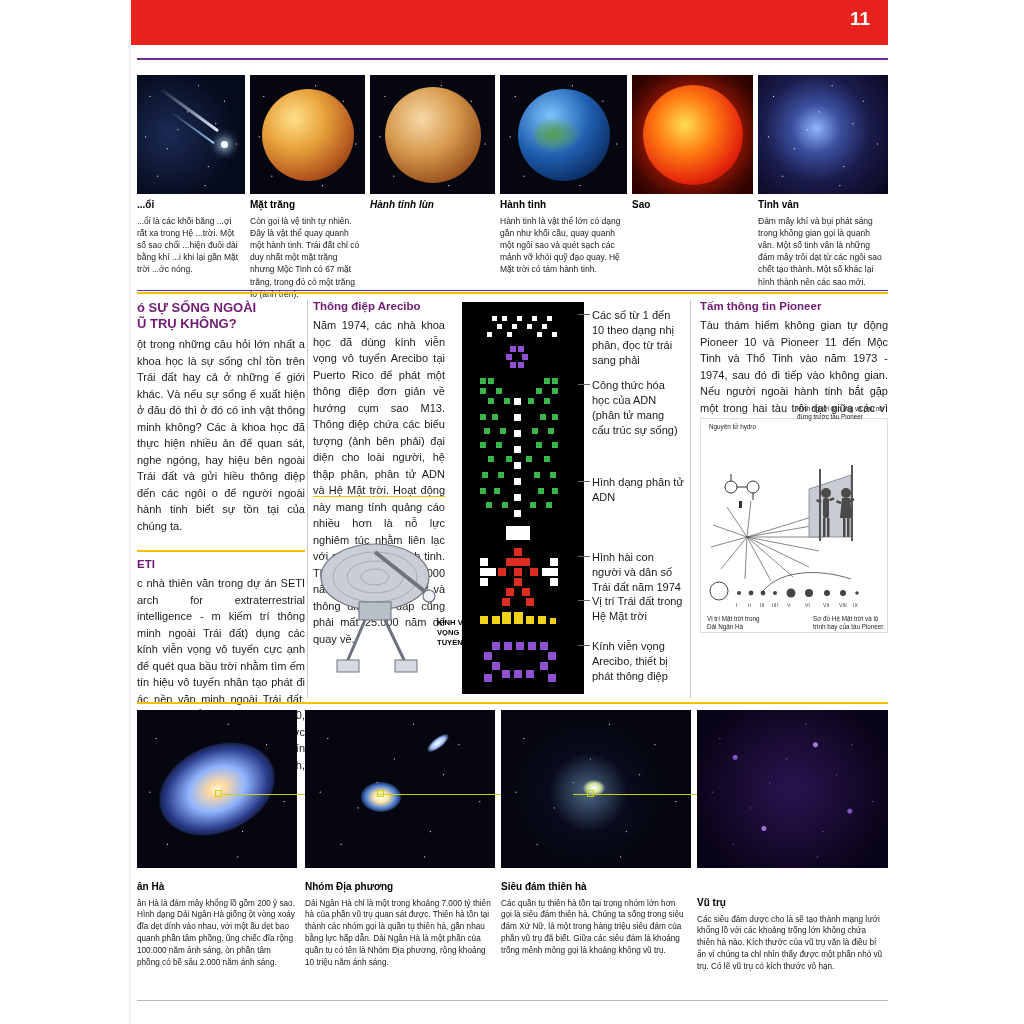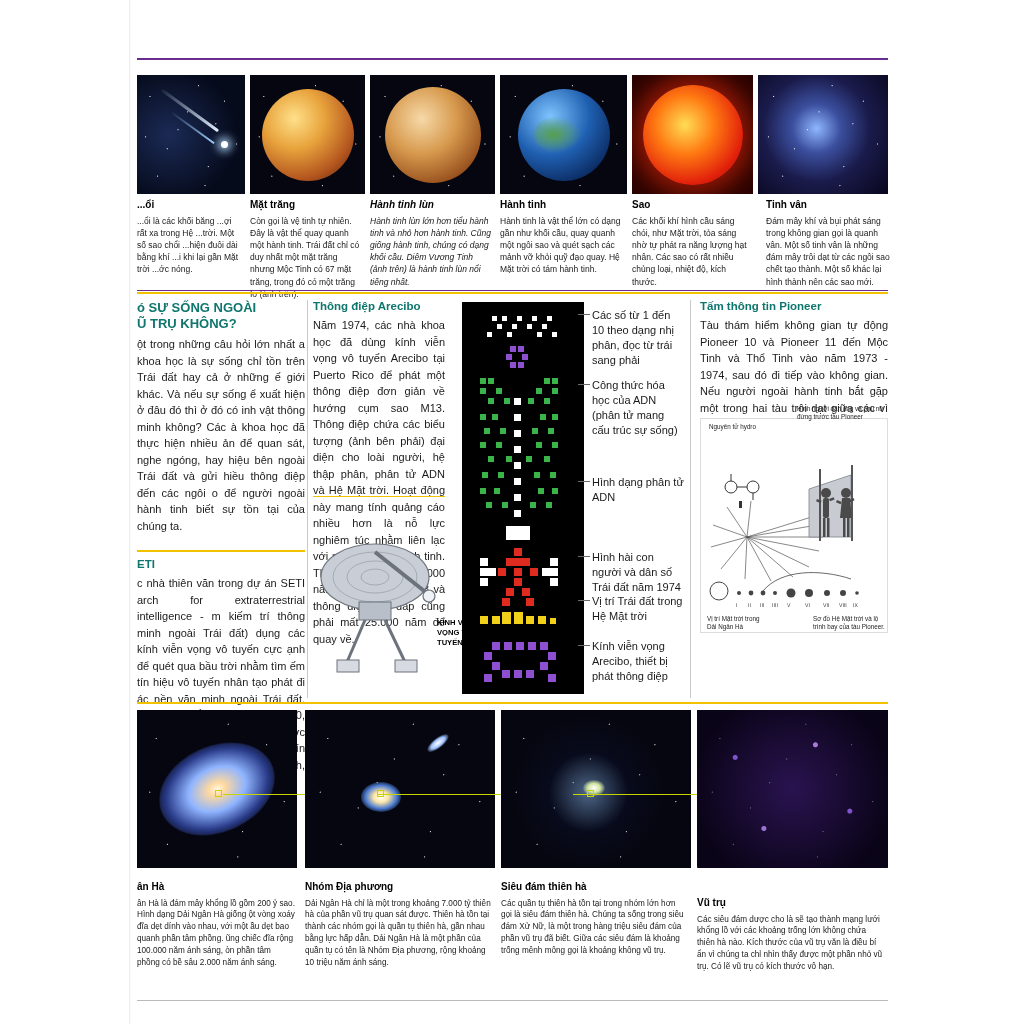--- a/index.html
+++ b/index.html
@@ -200,6 +200,9 @@
 
   <div class="left-margin"></div>
 
+  <div class="red-bar">
+    <div class="pagenum">11</div>
+  </div>
   <div class="purple-rule"></div>
 
   <div class="strip">

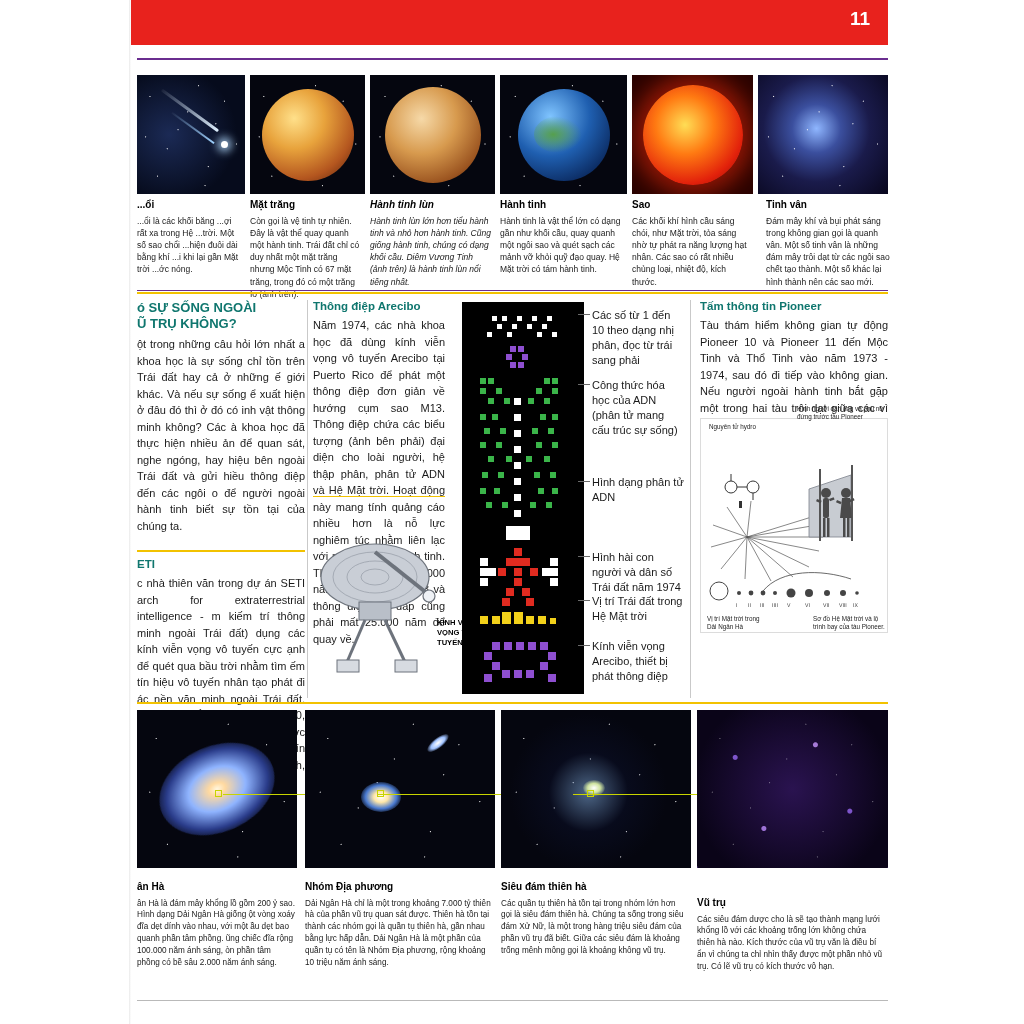--- a/index.html
+++ b/index.html
@@ -259,7 +259,7 @@
       <span class="h">Sao</span>
       <span>Các khối khí hình cầu sáng chói, như Mặt trời, tỏa sáng nhờ tự phát ra năng lượng hạt nhân. Các sao có rất nhiều chủng loại, nhiệt độ, kích thước.</span>
     </div>
-    <div class="cap" style="left:621px; top:0; width:128px;margin-left:8px;">
+    <div class="cap" style="left:621px; top:0; width:128px;">
       <span class="h">Tinh vân</span>
       <span>Đám mây khí và bụi phát sáng trong không gian gọi là quanh vân. Một số tinh vân là những đám mây trôi dạt từ các ngôi sao chết tạo thành. Một số khác lại hình thành nên các sao mới.</span>
     </div>

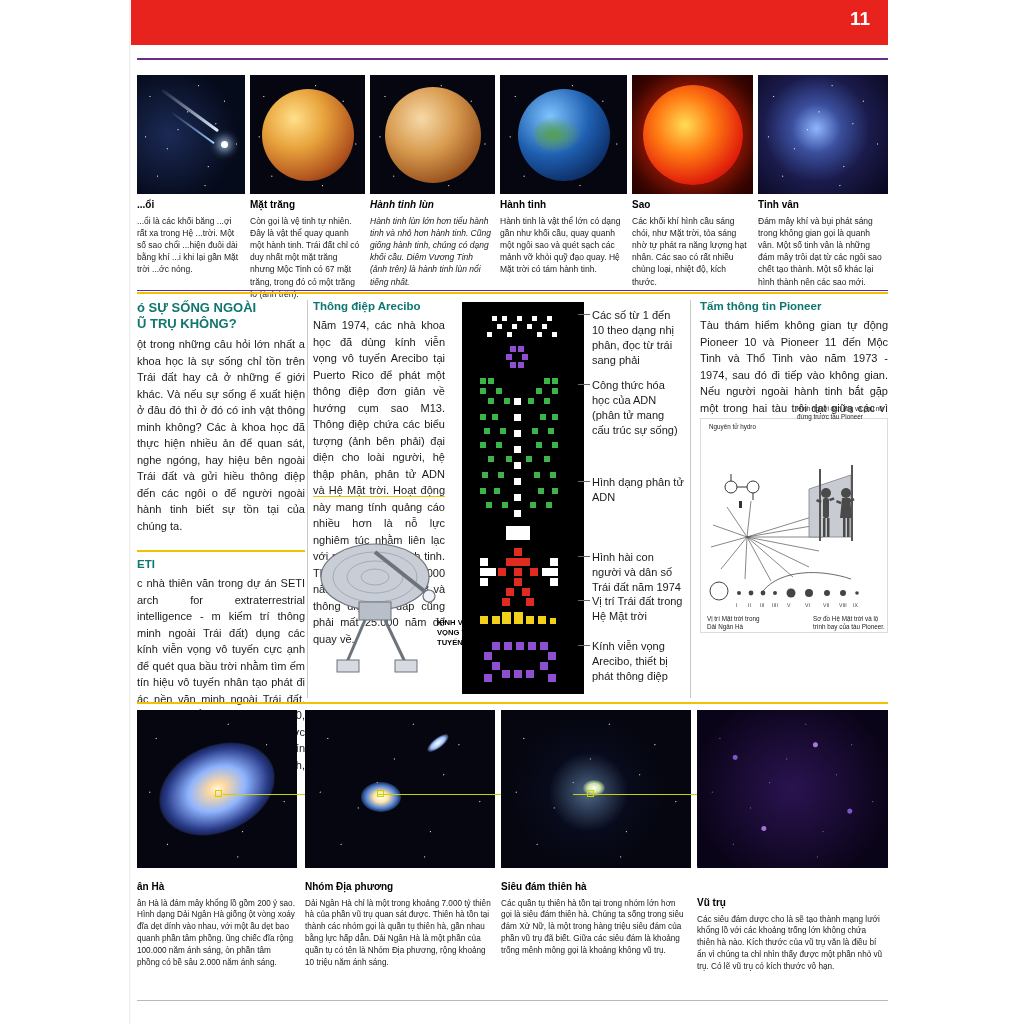--- a/index.html
+++ b/index.html
@@ -249,7 +249,6 @@
     </div>
     <div class="cap" style="left:233px; top:0; width:122px;font-style:italic;">
       <span class="h">Hành tinh lùn</span>
-      <span>Hành tinh lùn lớn hơn tiểu hành tinh và nhỏ hơn hành tinh. Cũng giống hành tinh, chúng có dạng khối cầu. Diêm Vương Tinh (ảnh trên) là hành tinh lùn nổi tiếng nhất.</span>
     </div>
     <div class="cap" style="left:363px; top:0; width:122px;">
       <span class="h">Hành tinh</span>

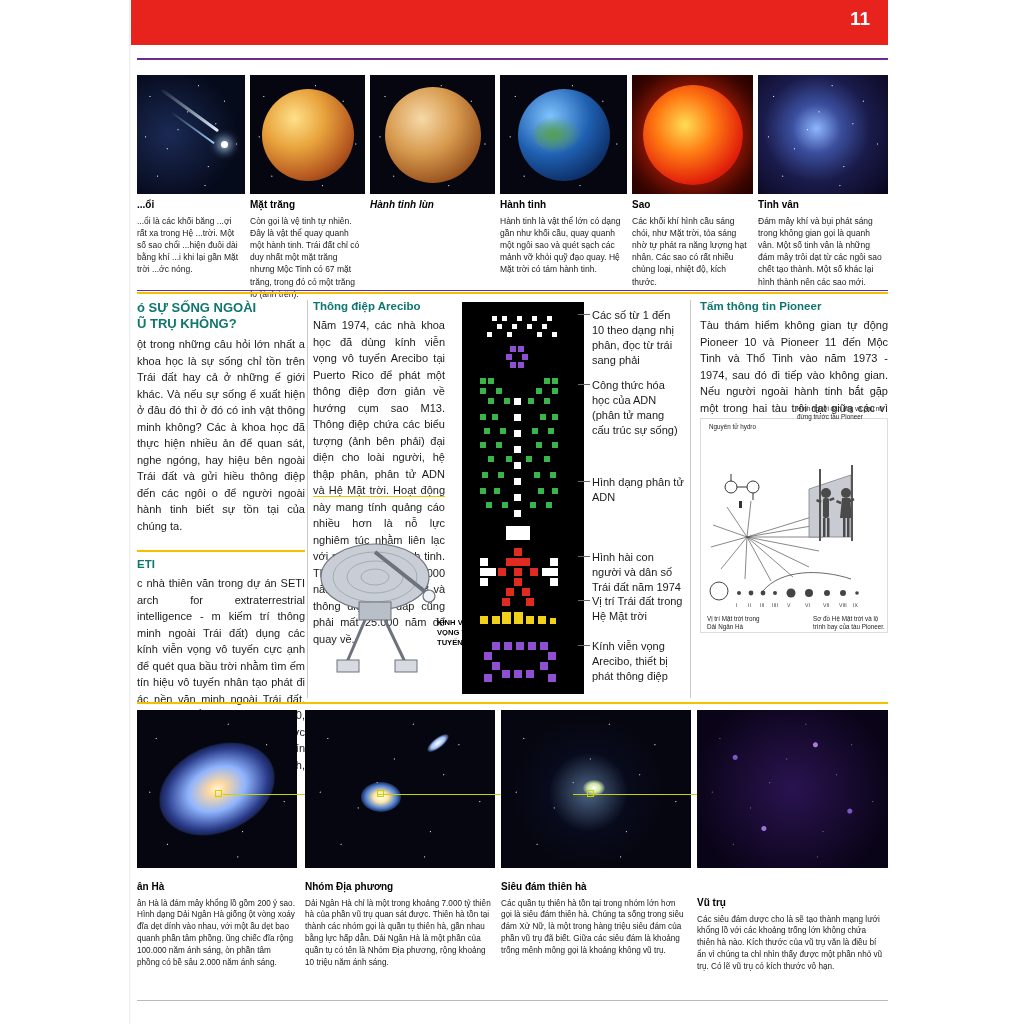--- a/index.html
+++ b/index.html
@@ -256,7 +256,6 @@
     </div>
     <div class="cap" style="left:495px; top:0; width:116px;">
       <span class="h">Sao</span>
-      <span>Các khối khí hình cầu sáng chói, như Mặt trời, tỏa sáng nhờ tự phát ra năng lượng hạt nhân. Các sao có rất nhiều chủng loại, nhiệt độ, kích thước.</span>
     </div>
     <div class="cap" style="left:621px; top:0; width:128px;">
       <span class="h">Tinh vân</span>

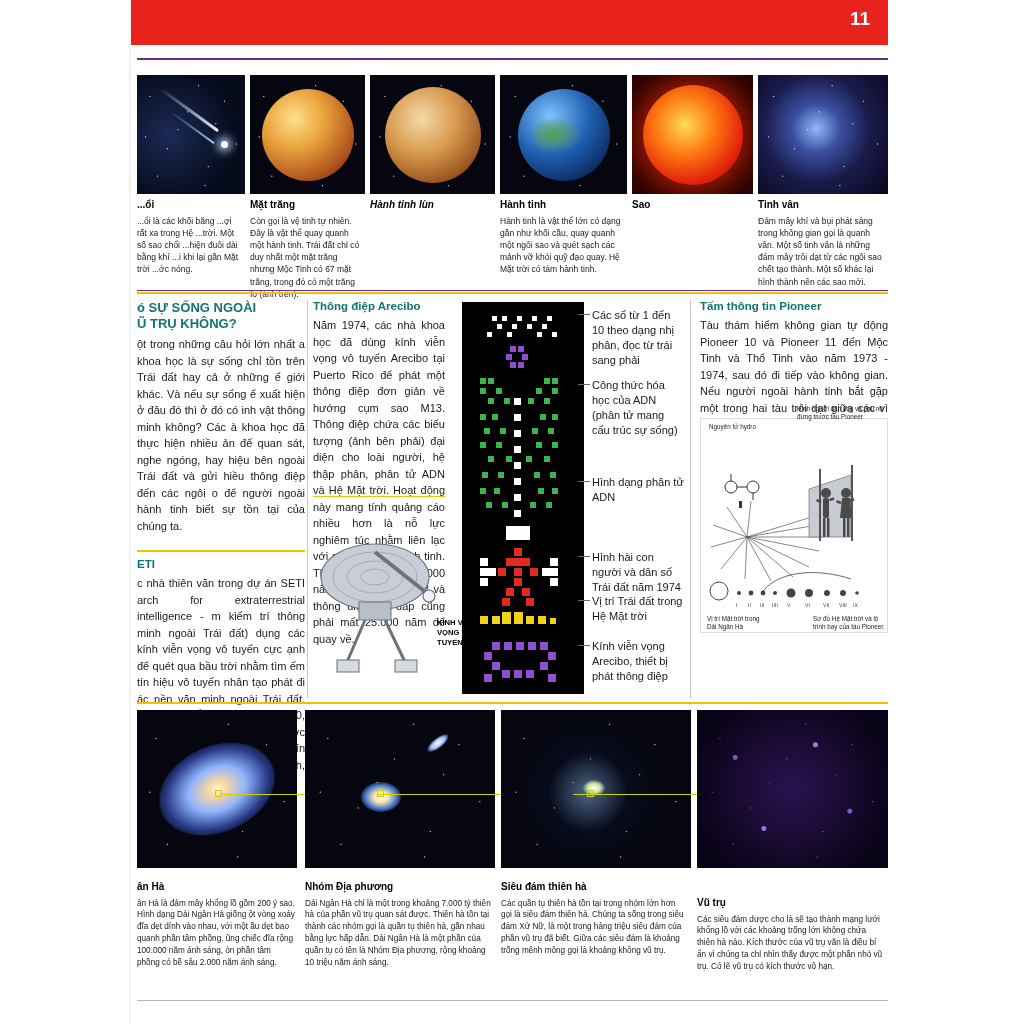--- a/index.html
+++ b/index.html
@@ -100,7 +100,7 @@
 
   
   .mid { position:absolute; left:137px; top:300px; width:751px; height:398px; }
-  .colhead { font-weight:bold; font-size:11.5px; color:#0f766e; margin-bottom:5px; }
+  .colhead { font-weight:bold; font-size:11.5px; color:#701a75; margin-bottom:5px; }
   .colhead.big { font-size:13px; line-height:1.2; }
   .body { font-size:11px; line-height:1.5; color:#1a1a1a; text-align:justify; }
 

